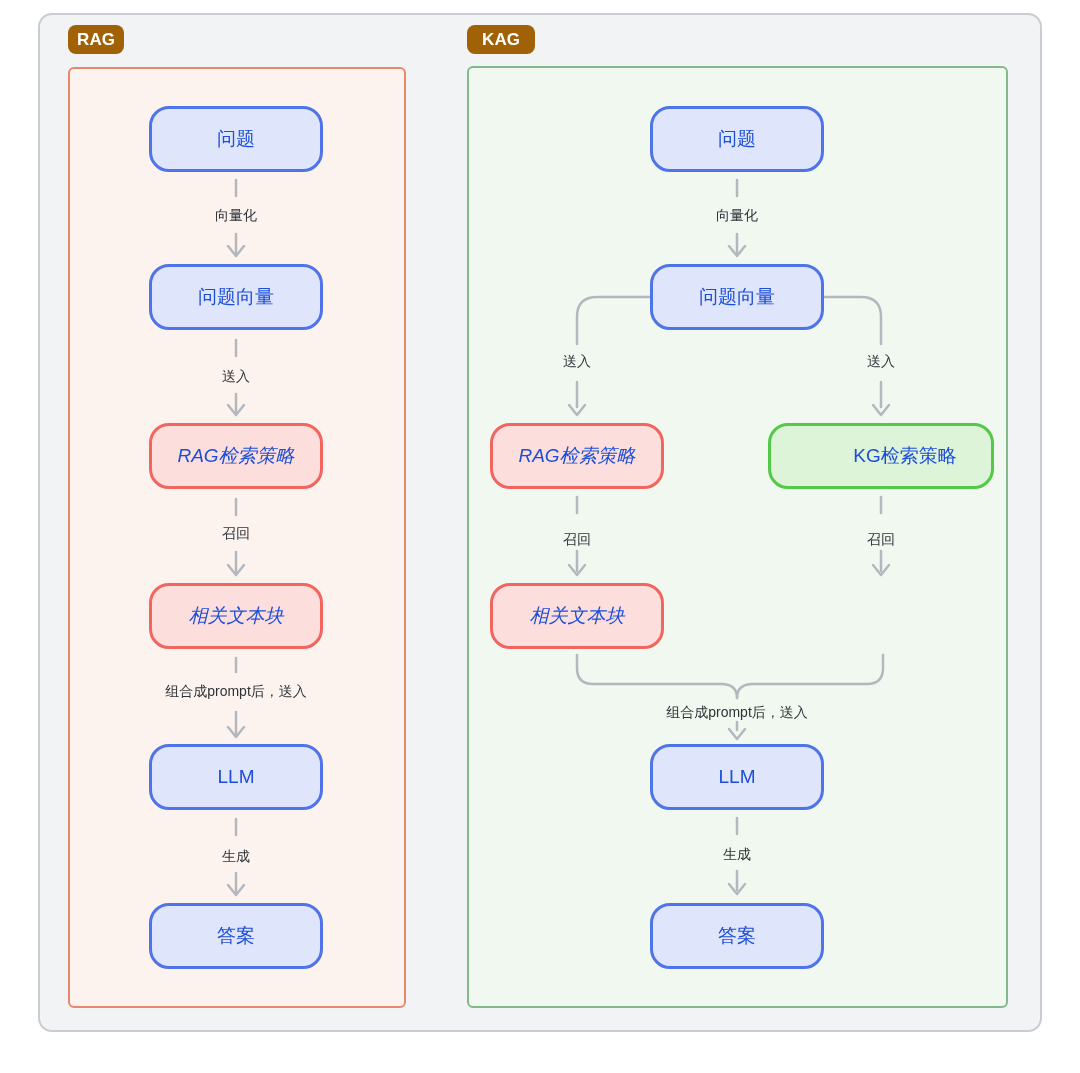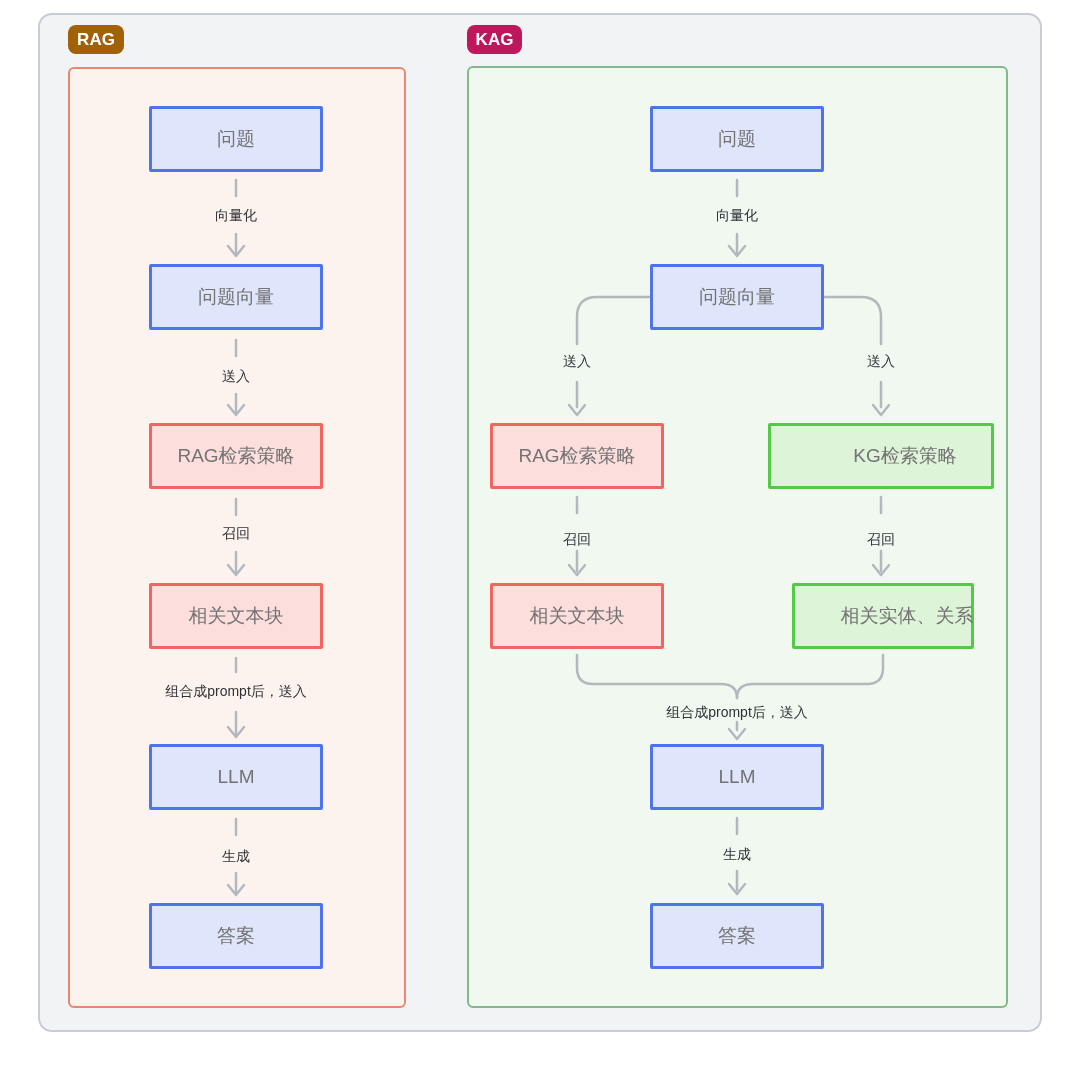--- a/index.html
+++ b/index.html
@@ -16,7 +16,7 @@
     border-radius: 8px;
   }
   .badge.rag { left: 68px; width: 56px; background: #a16207; }
-  .badge.kag { left: 467px; width: 55px; background: #be185d; }
+  .badge.kag { left: 467px; width: 68px; background: #a16207; }
 
   .panel { position: absolute; border-radius: 6px; box-sizing: border-box; }
   .panel.rag { left: 68px; top: 67px; width: 338px; height: 941px; background: #fdf3ee; border: 2px solid #e8876f; }

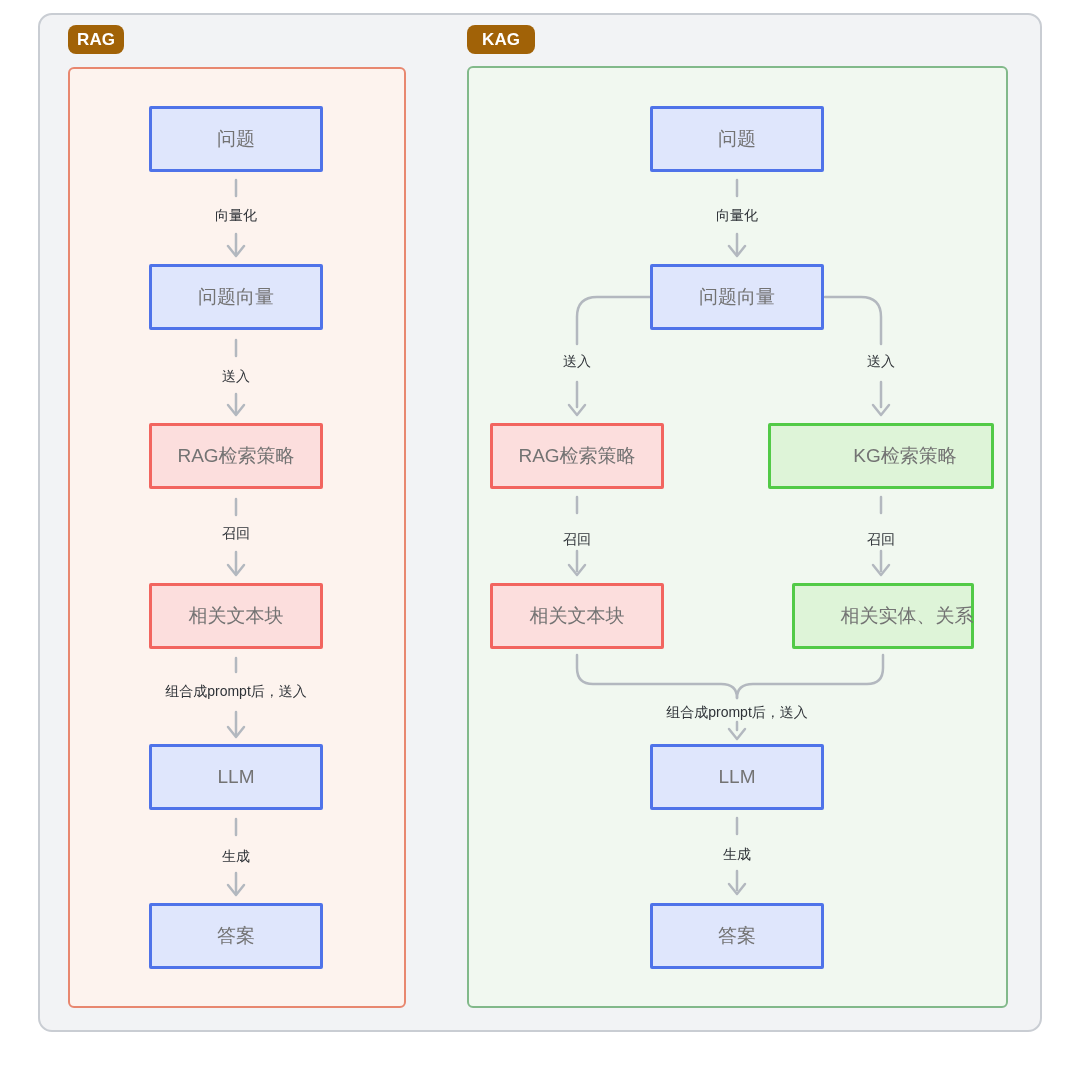--- a/index.html
+++ b/index.html
@@ -30,7 +30,7 @@
   .node {
     position: absolute; height: 66px; box-sizing: border-box;
     display: flex; align-items: center; justify-content: center;
-    border-radius: 2px; border: 3px solid; font-size: 19px; color: #737373; white-space: nowrap;
+    border-radius: 20px; border: 3px solid; font-size: 19px; color: #1d4ed8; white-space: nowrap;
   }
   .node.blue  { background: #dfe6fc; border-color: #4f73e9; }
   .node.red   { background: #fcdedd; border-color: #f2655f; }

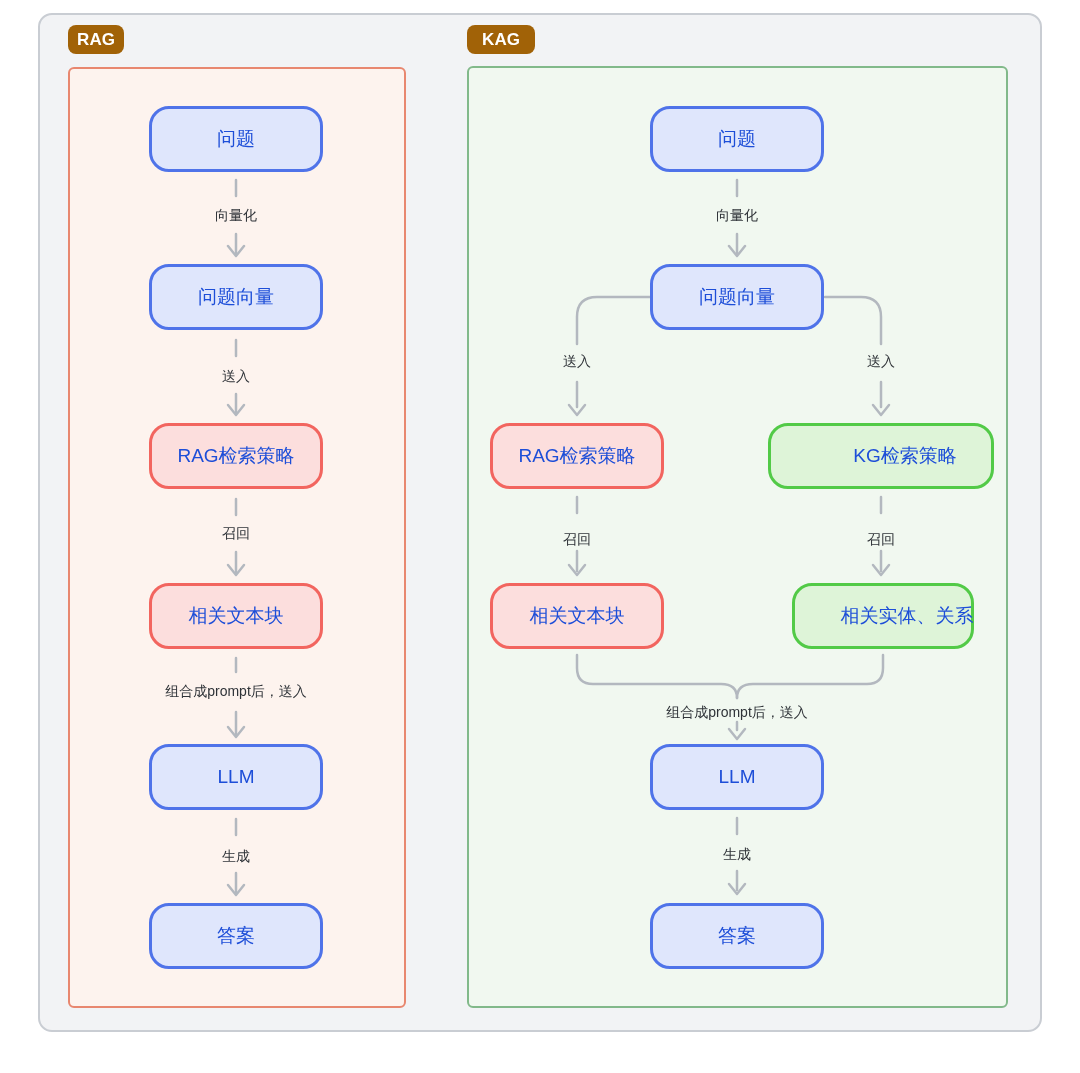--- a/index.html
+++ b/index.html
@@ -33,7 +33,7 @@
     border-radius: 20px; border: 3px solid; font-size: 19px; color: #1d4ed8; white-space: nowrap;
   }
   .node.blue  { background: #dfe6fc; border-color: #4f73e9; }
-  .node.red   { background: #fcdedd; border-color: #f2655f; }
+  .node.red   { background: #fcdedd; border-color: #f2655f; font-style: italic; }
   .node.green { background: #def4d8; border-color: #52ca47; padding-left: 48px; }
 
   .edge-label {

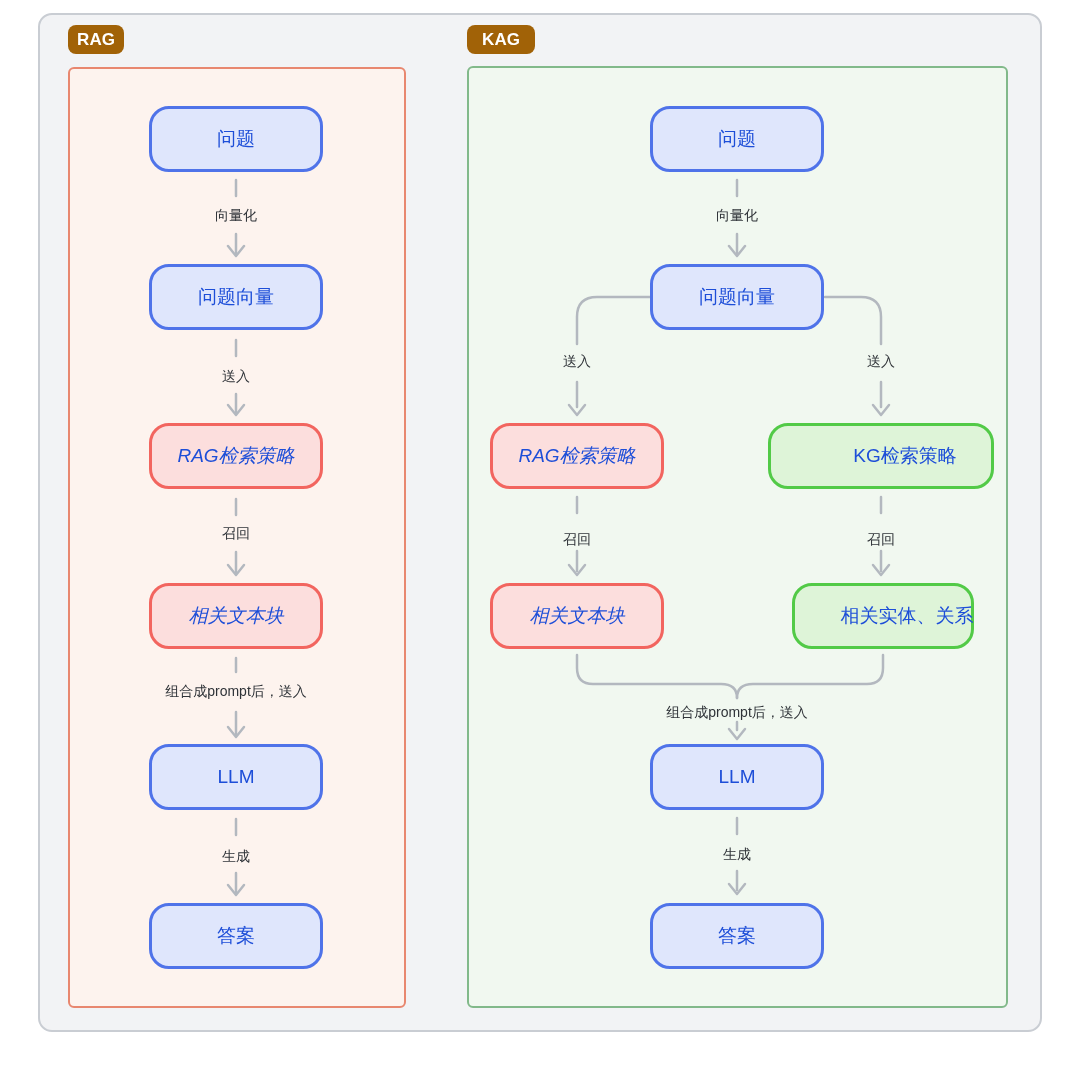--- a/index.html
+++ b/index.html
@@ -138,7 +138,6 @@
   <div class="node red" style="left:490px; top:423px; width:174px;">RAG检索策略</div>
   <div class="node green" style="left:768px; top:423px; width:226px;">KG检索策略</div>
   <div class="node red" style="left:490px; top:583px; width:174px;">相关文本块</div>
-  <div class="node green" style="left:792px; top:583px; width:182px;">相关实体、关系</div>
   <div class="node blue" style="left:650px; top:744px; width:174px;">LLM</div>
   <div class="node blue" style="left:650px; top:903px; width:174px;">答案</div>
 

